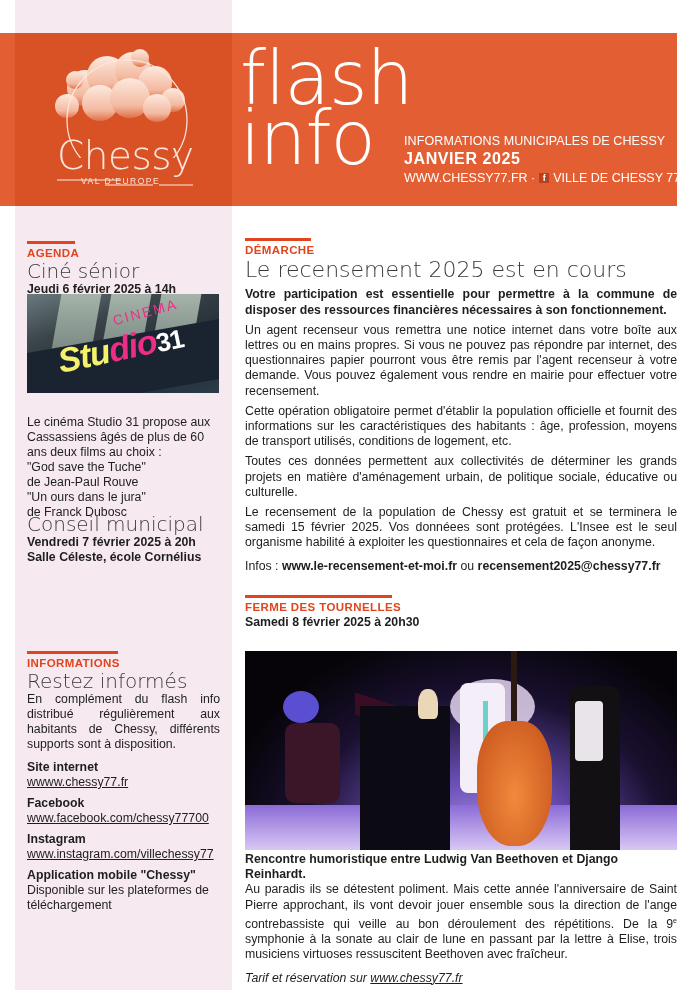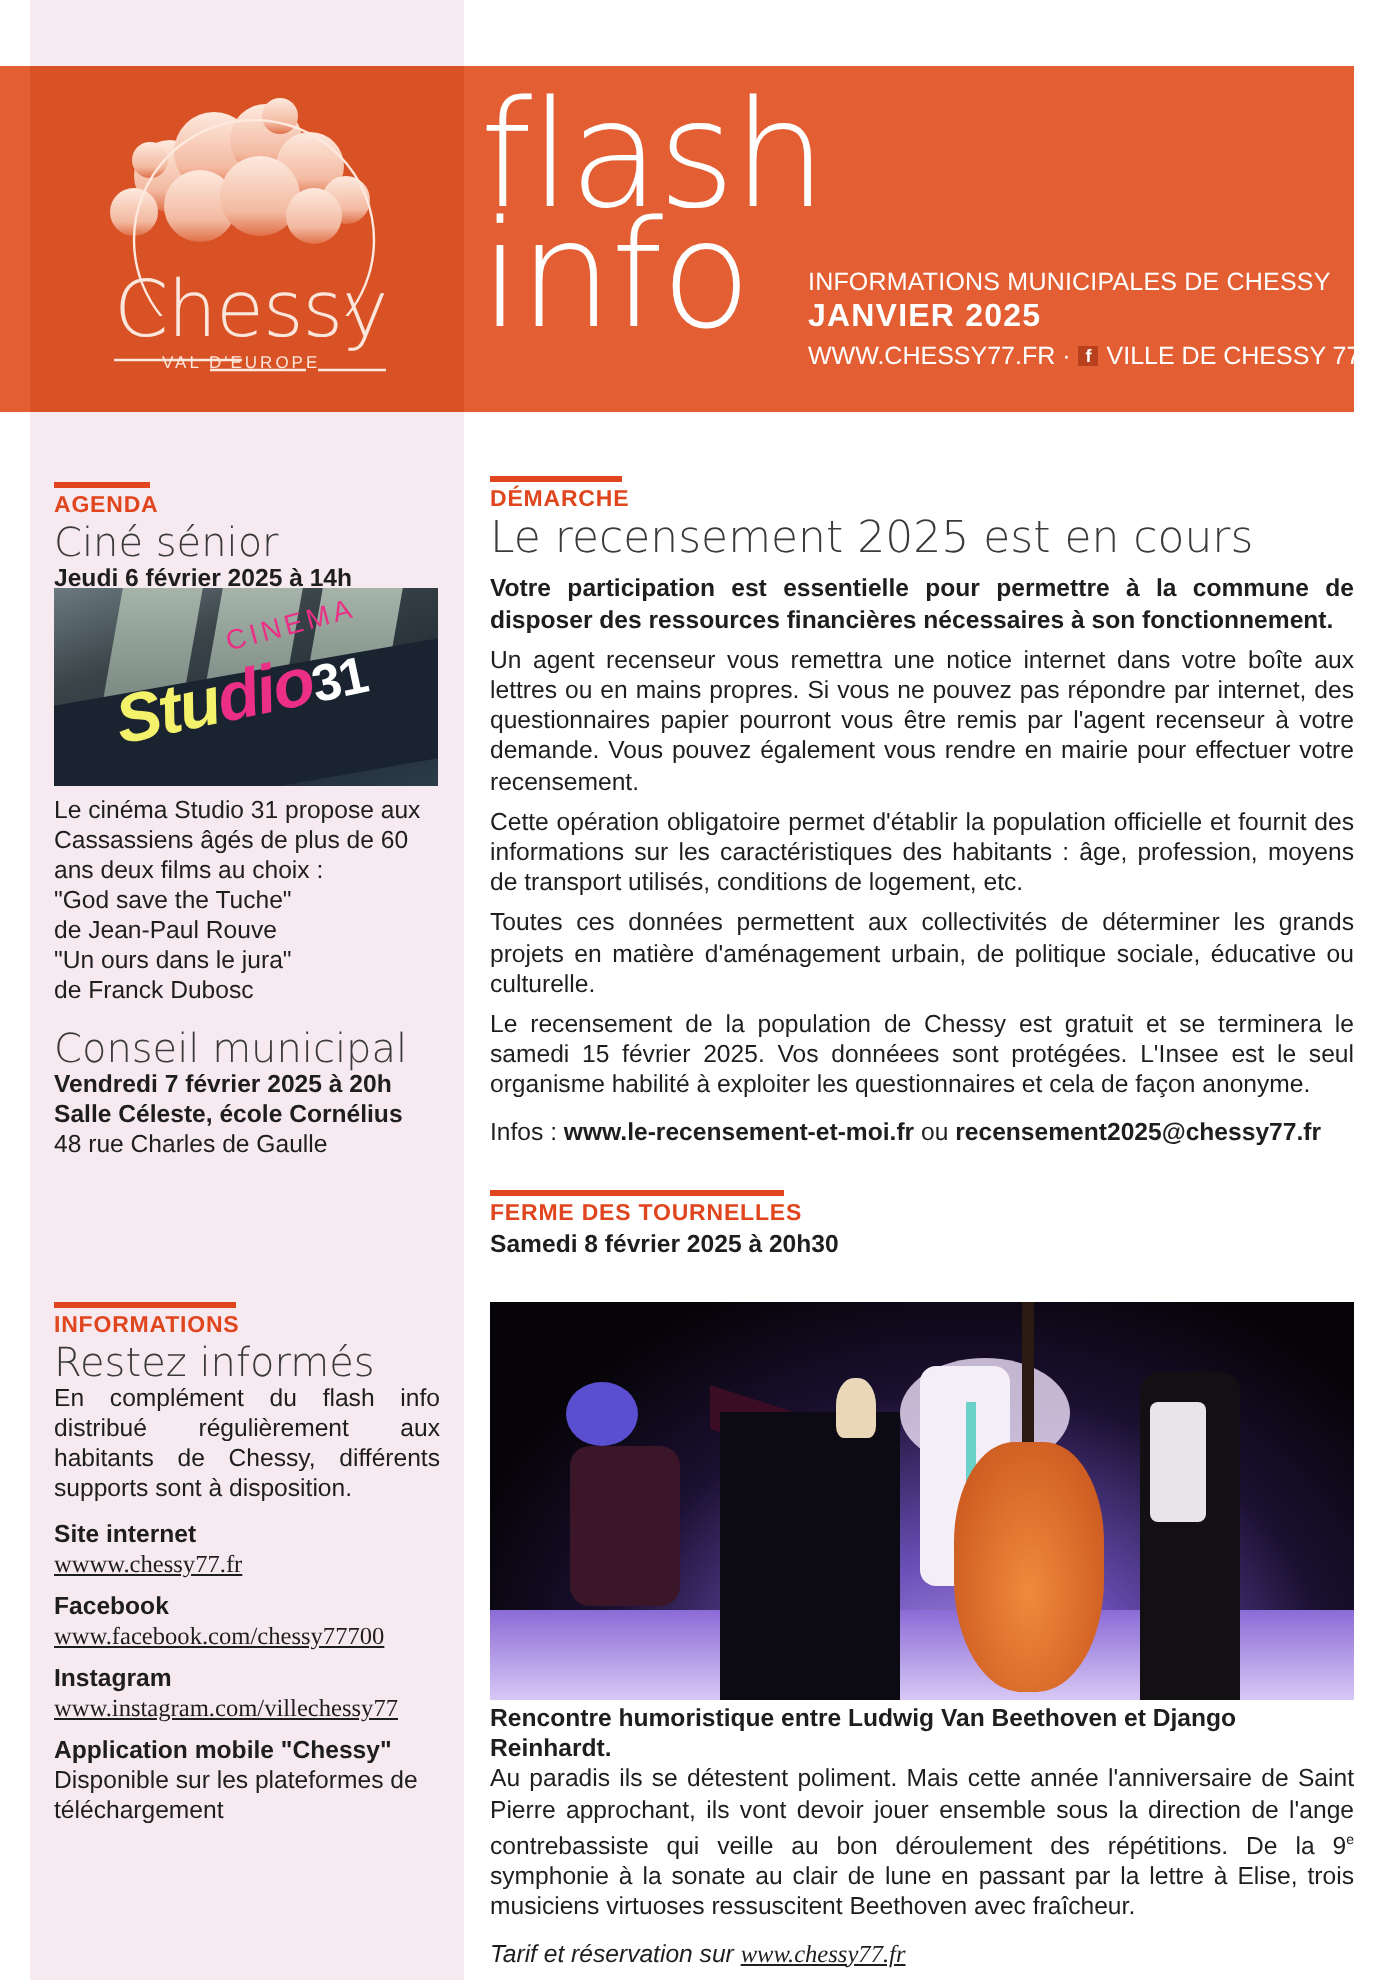--- a/index.html
+++ b/index.html
@@ -200,7 +200,7 @@
   <div class="studio"><span>Stu</span><em>dio</em><i>31</i></div>
 </div>
 
-<div class="left-content" style="top:398px;">
+<div class="left-content" style="top:415px;">
   <p>Le cinéma Studio 31 propose aux Cassassiens âgés de plus de 60 ans deux films au choix :</p>
   <p>"God save the Tuche"</p>
   <p>de Jean-Paul Rouve</p>

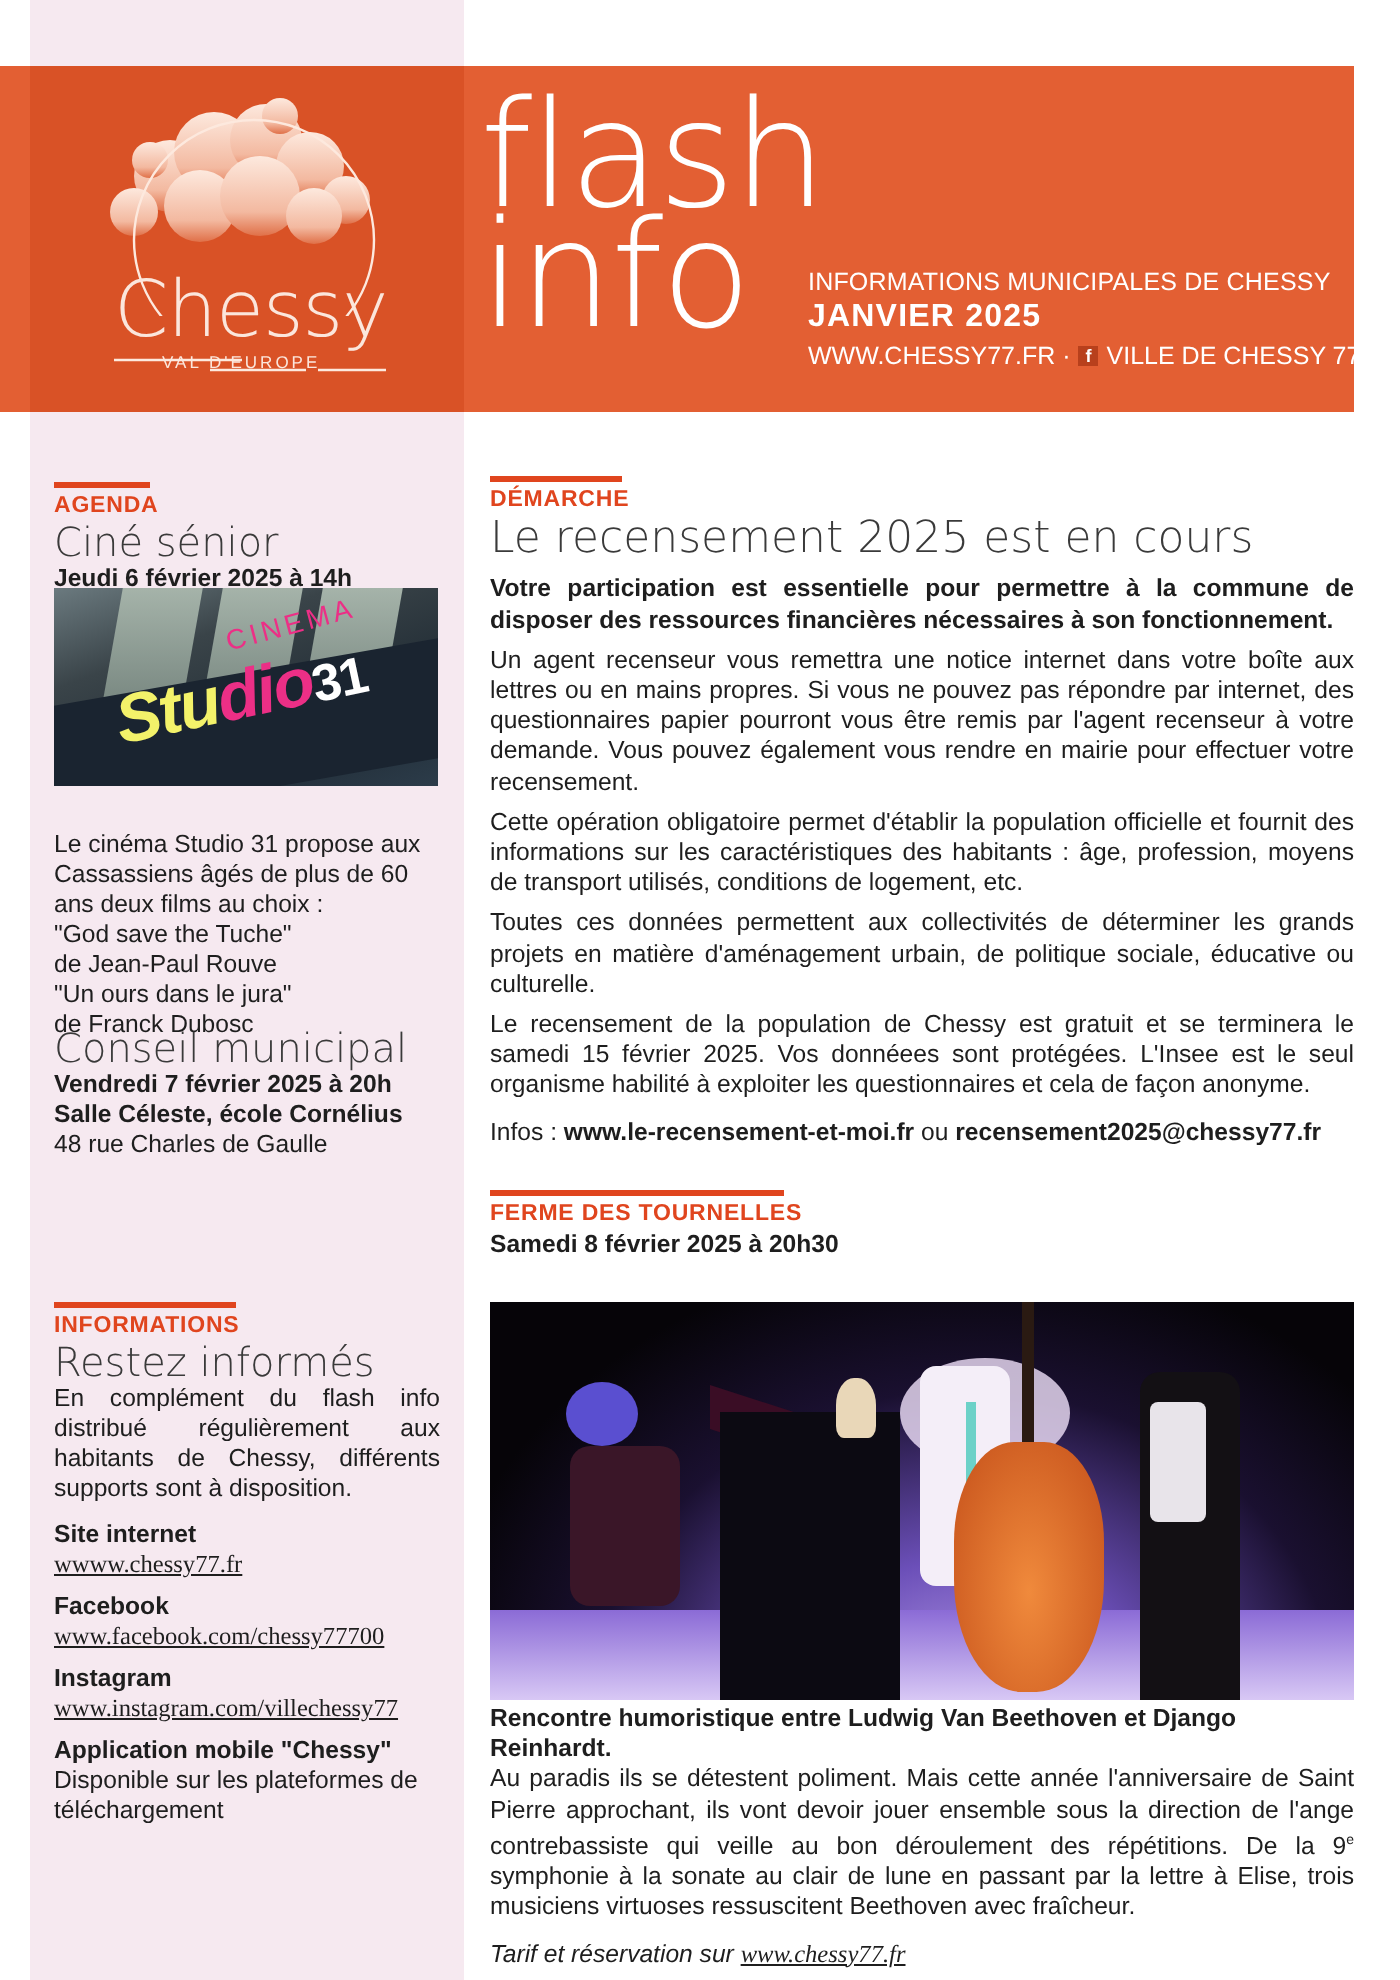--- a/index.html
+++ b/index.html
@@ -212,7 +212,6 @@
   <div class="sec-title">Conseil municipal</div>
   <div class="bold-line">Vendredi 7 février 2025 à 20h</div>
   <div class="bold-line">Salle Céleste, école Cornélius</div>
-  <div>48 rue Charles de Gaulle</div>
 </div>
 
 <div class="left-content" style="top:651px;">

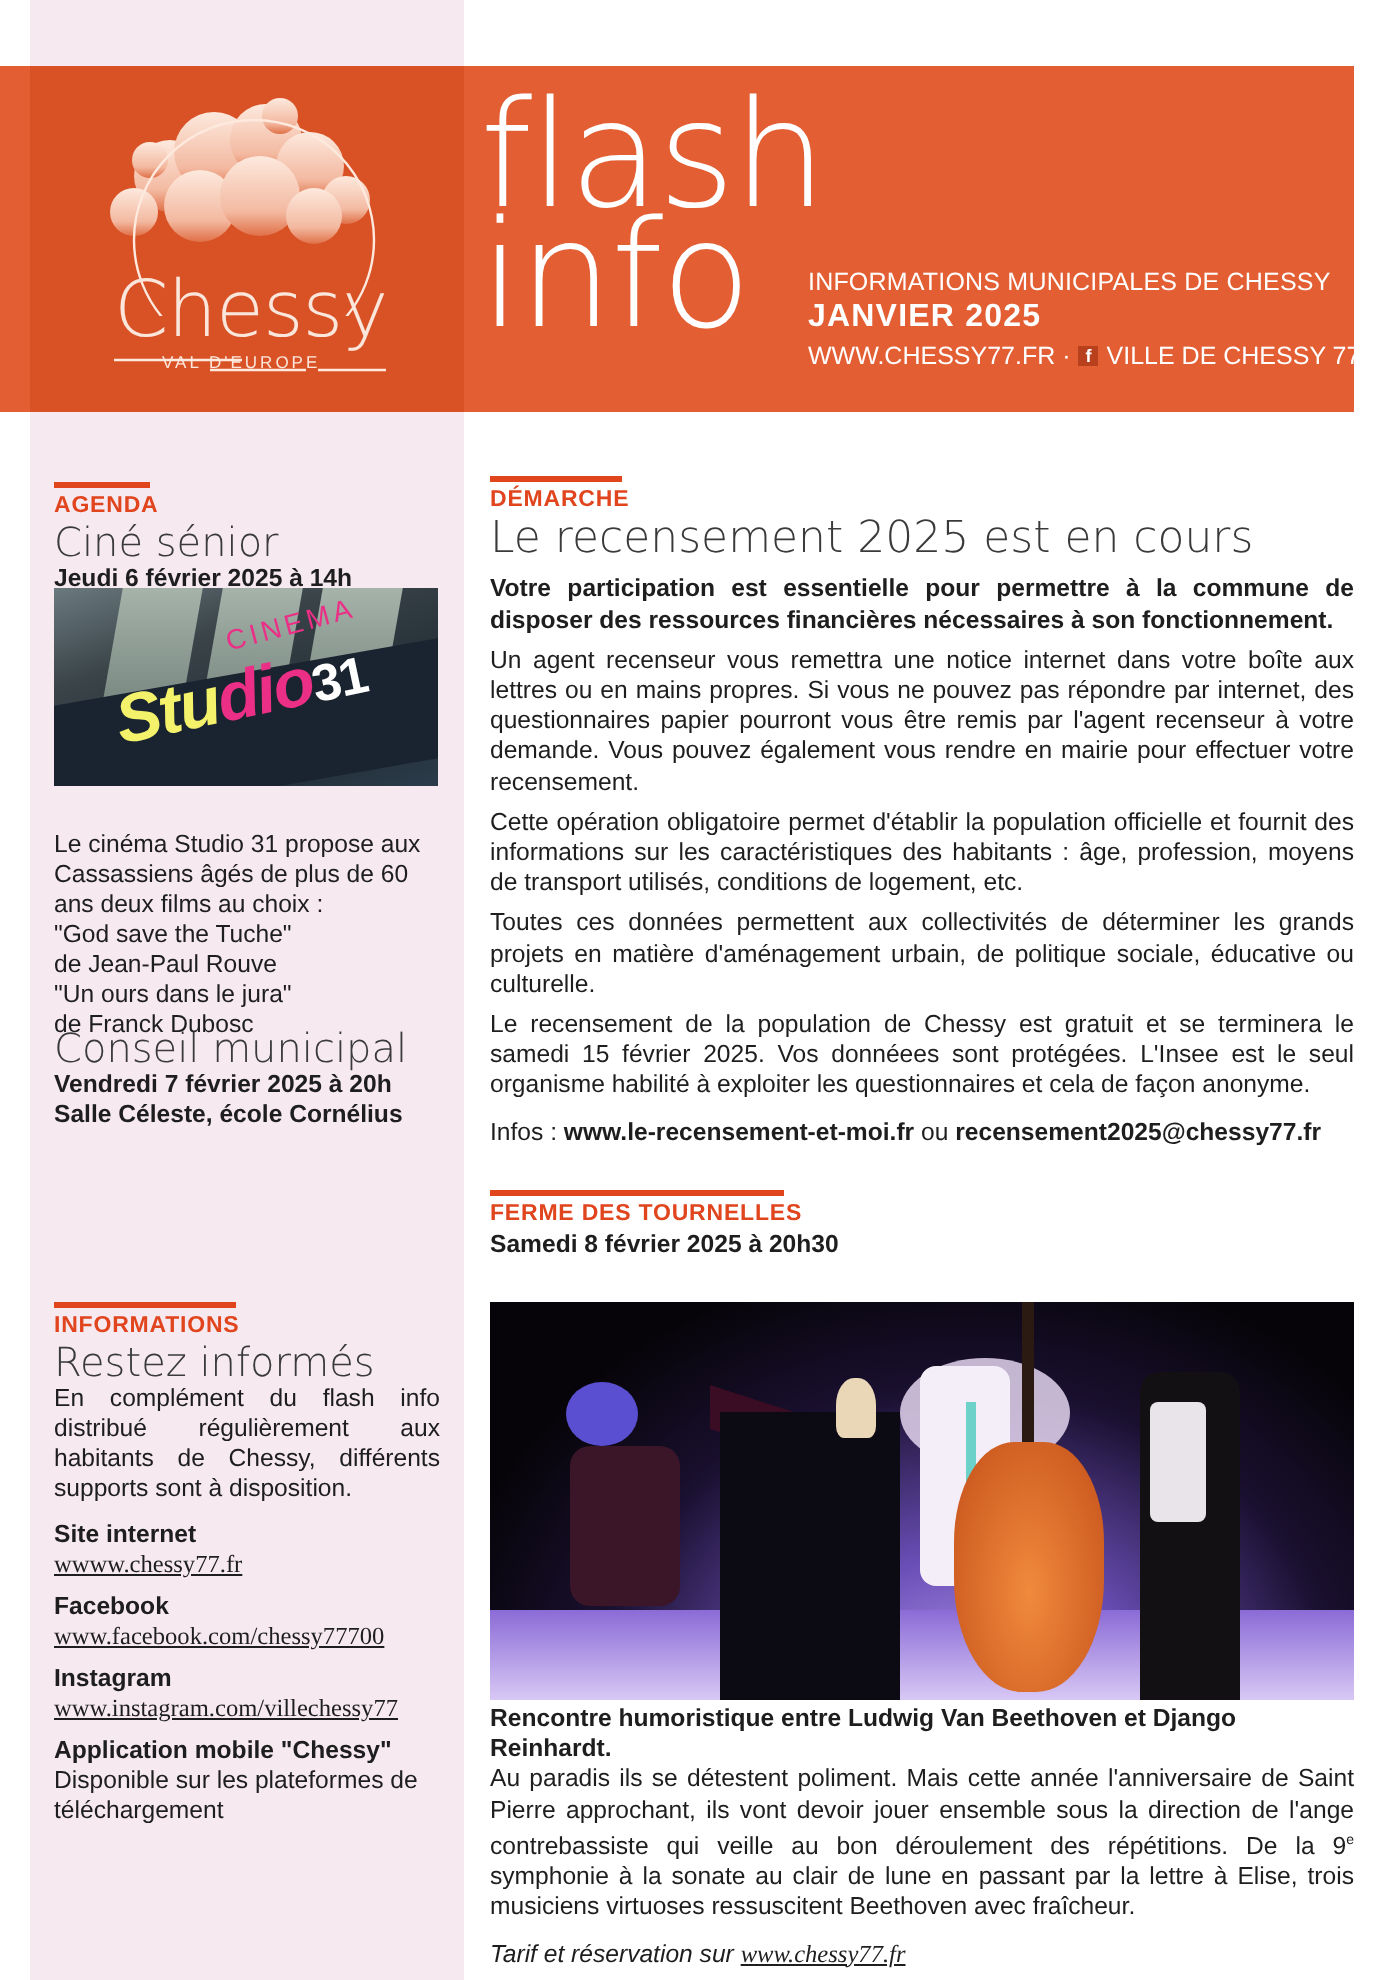--- a/index.html
+++ b/index.html
@@ -126,7 +126,7 @@
     .concert-img .vest { position: absolute; left: 330px; top: 50px; width: 28px; height: 60px; background: #e8e4ea; border-radius: 4px; }
     .concert-img .bust { position: absolute; left: 173px; top: 38px; width: 20px; height: 30px; background: #e9d7b8; border-radius: 45% 45% 20% 20%; }
 
-    .link { text-decoration: underline; font-family: Liberation Serif, serif; }
+    .link { text-decoration: underline; }
   </style>
 </head>
 <body>

